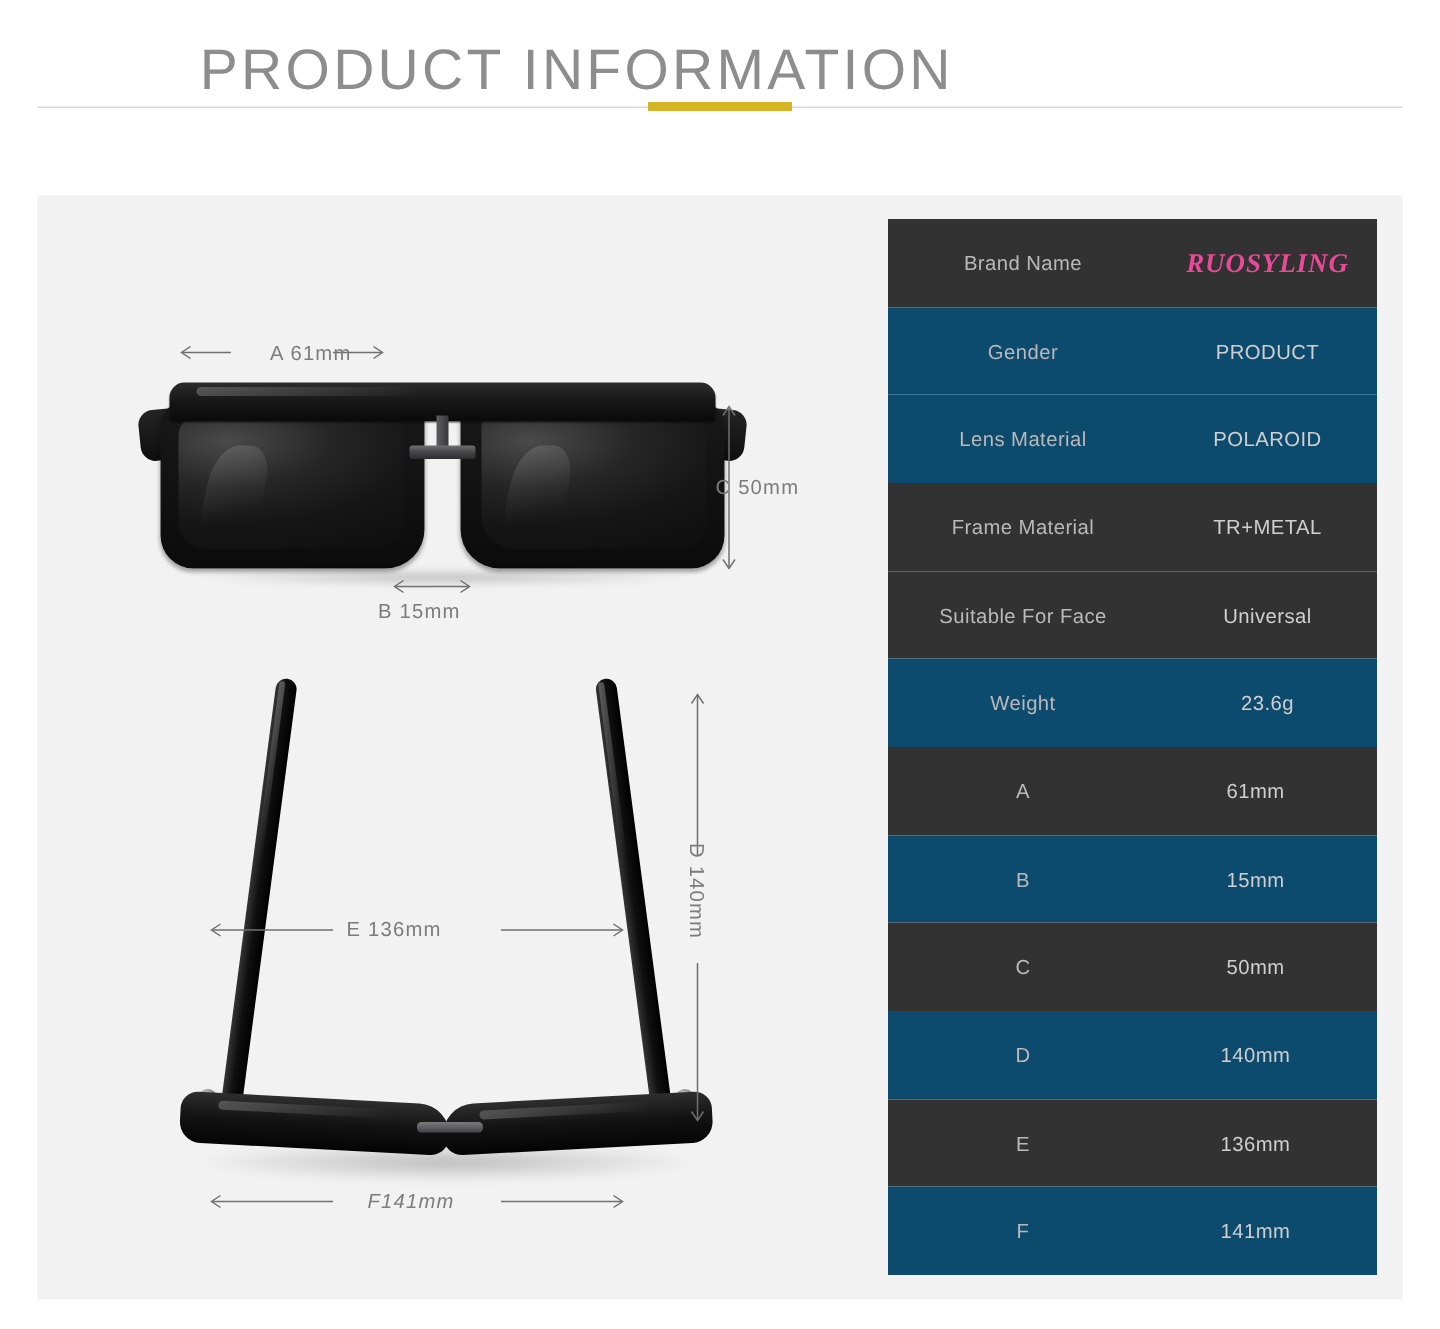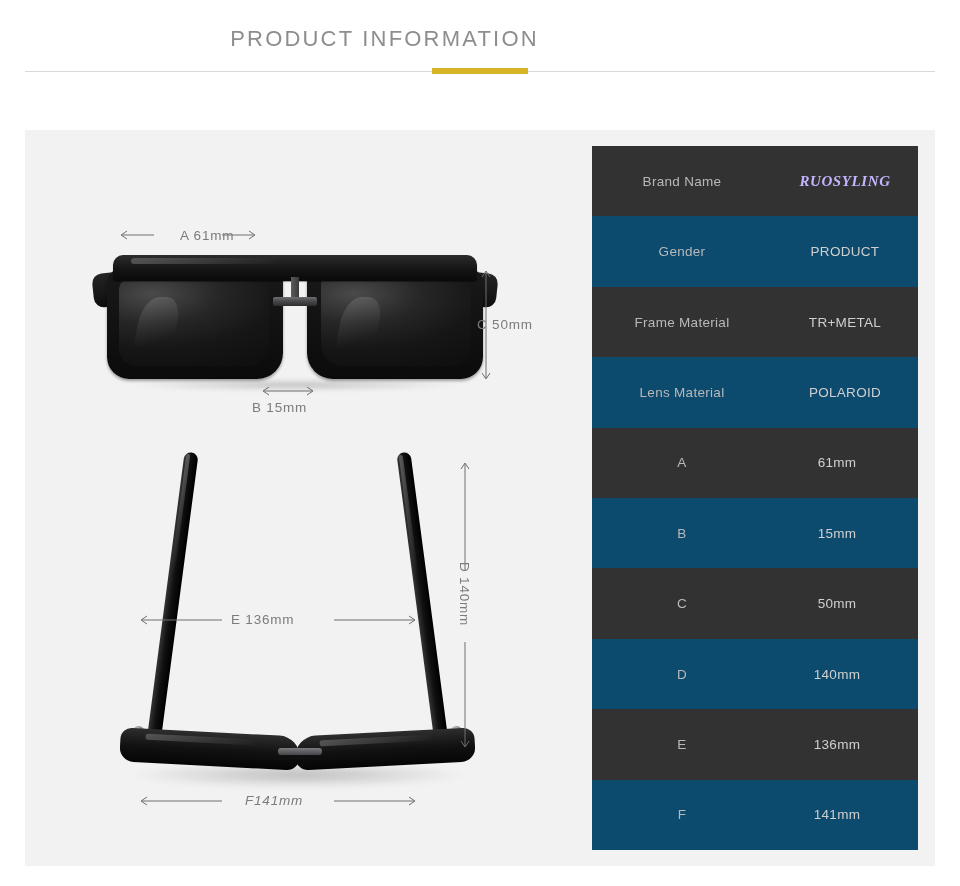--- a/index.html
+++ b/index.html
@@ -29,7 +29,7 @@
     left: 0; top: 26px;
     width: 769px;
     text-align: center;
-    font-size: 22px;
+    font-size: 38px;
     letter-spacing: 2.2px;
     color: #8d8d8d;
     font-weight: 400;

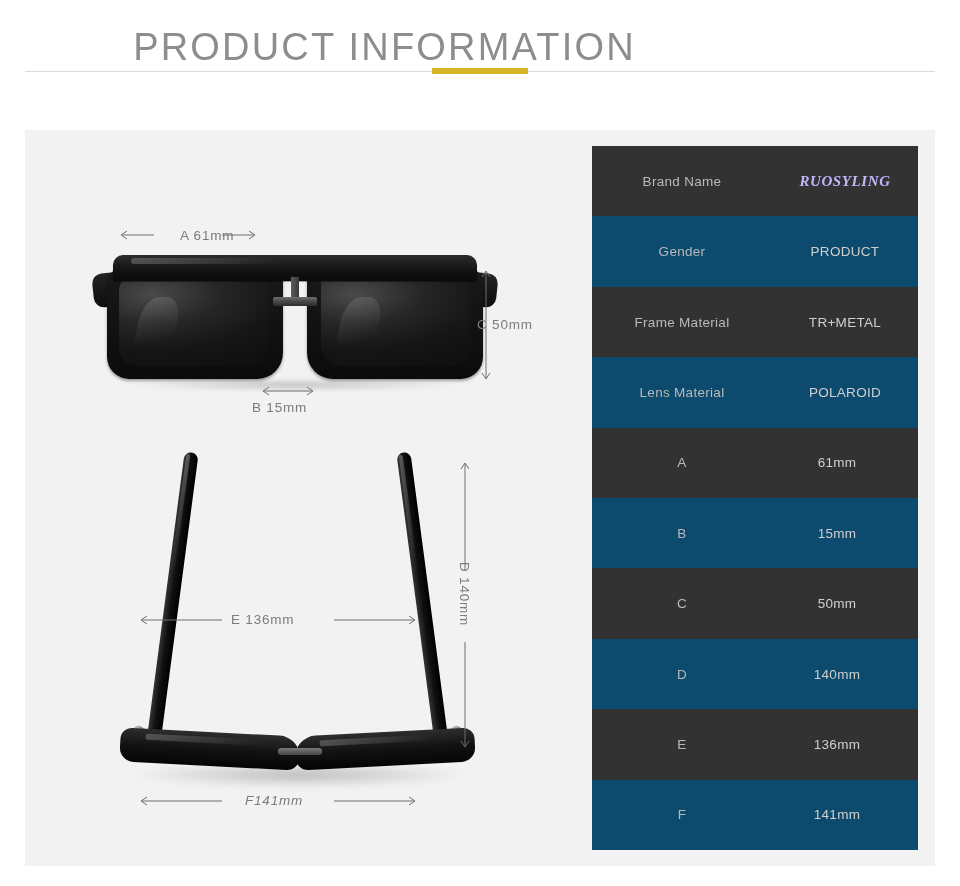--- a/index.html
+++ b/index.html
@@ -106,8 +106,8 @@
     font-family: "Liberation Serif", serif;
     font-style: italic;
     font-weight: bold;
-    font-size: 15px;
-    color: #c4b5fd;
+    font-size: 18px;
+    color: #ec4899;
     letter-spacing: .6px;
   }
   

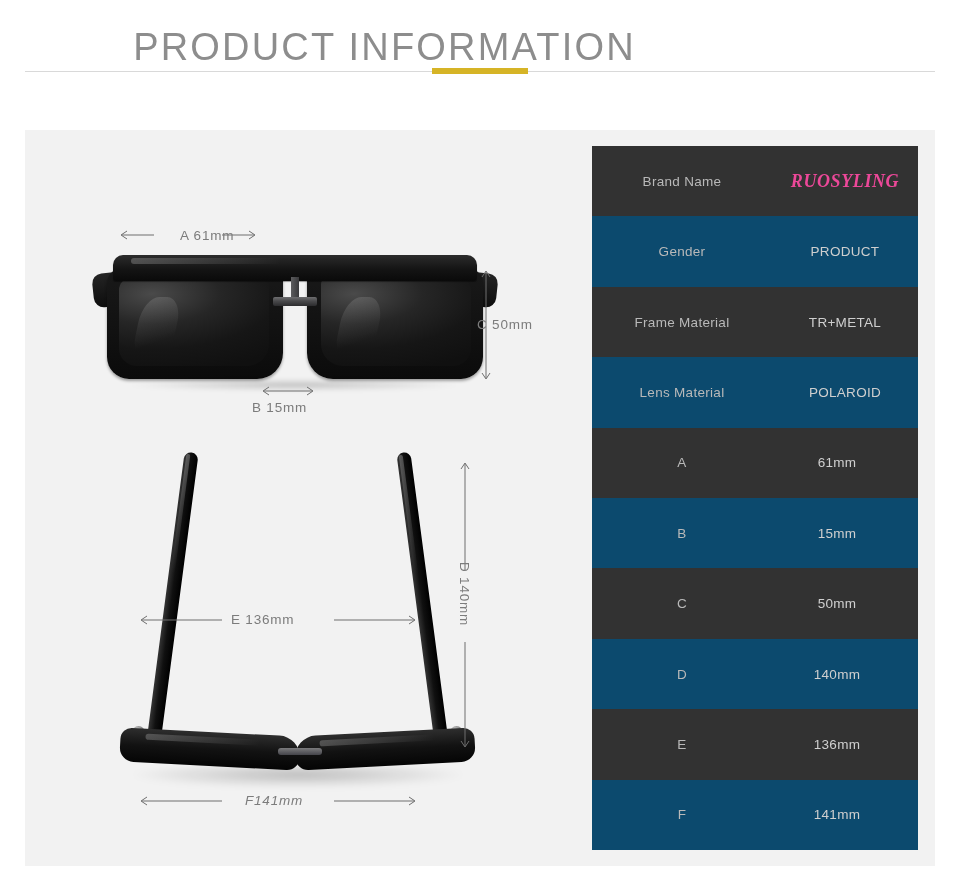--- a/index.html
+++ b/index.html
@@ -420,14 +420,14 @@
       <div class="spec-label">Gender</div>
       <div class="spec-value">PRODUCT</div>
     </div>
+    <div class="spec-row light">
+      <div class="spec-label">Lens Material</div>
+      <div class="spec-value">POLAROID</div>
+    </div>
     <div class="spec-row dark">
       <div class="spec-label">Frame Material</div>
       <div class="spec-value">TR+METAL</div>
     </div>
-    <div class="spec-row light">
-      <div class="spec-label">Lens Material</div>
-      <div class="spec-value">POLAROID</div>
-    </div>
     <div class="spec-row dark dim">
       <div class="spec-label">A</div>
       <div class="spec-value">61mm</div>

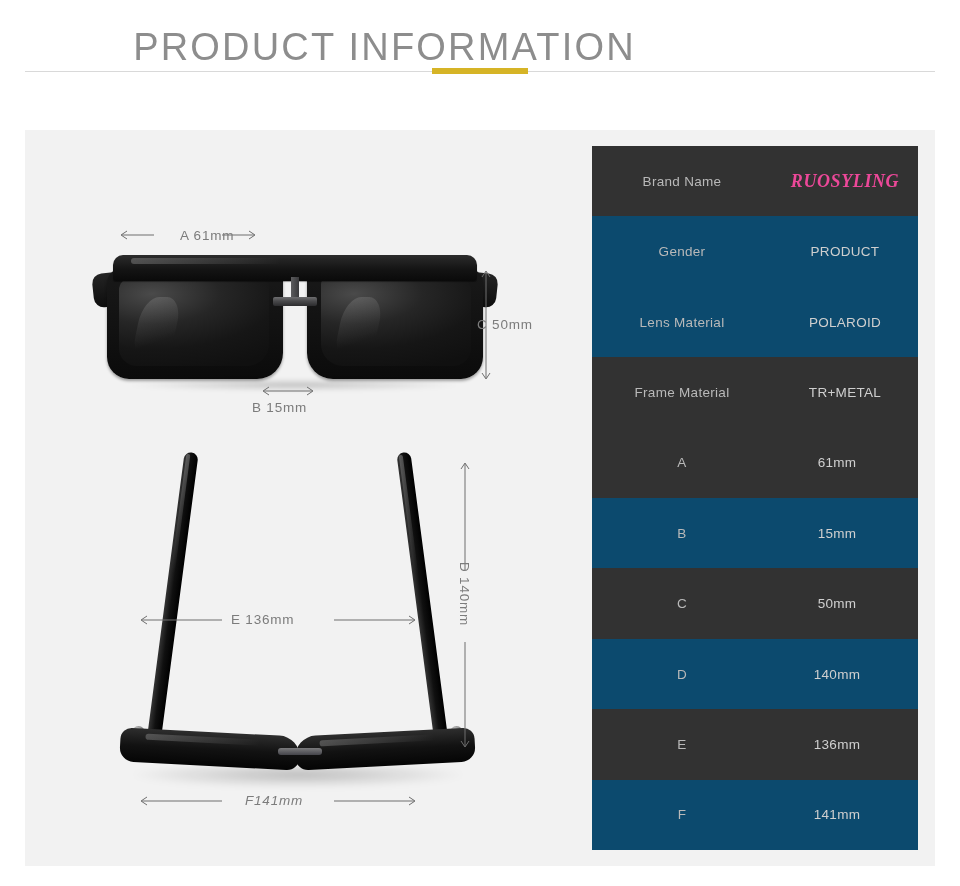--- a/index.html
+++ b/index.html
@@ -428,6 +428,10 @@
       <div class="spec-label">Frame Material</div>
       <div class="spec-value">TR+METAL</div>
     </div>
+    <div class="spec-row dark">
+      <div class="spec-label">Suitable For Face</div>
+      <div class="spec-value">Universal</div>
+    </div>
     <div class="spec-row dark dim">
       <div class="spec-label">A</div>
       <div class="spec-value">61mm</div>

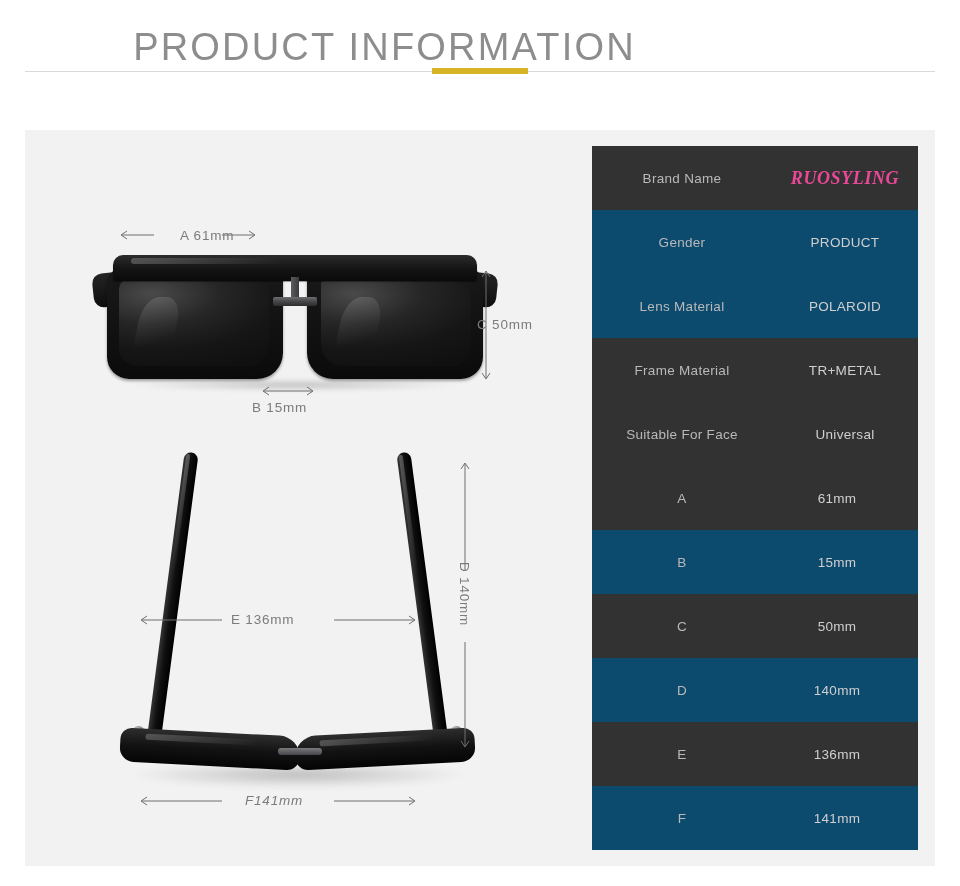--- a/index.html
+++ b/index.html
@@ -432,6 +432,10 @@
       <div class="spec-label">Suitable For Face</div>
       <div class="spec-value">Universal</div>
     </div>
+    <div class="spec-row light">
+      <div class="spec-label">Weight</div>
+      <div class="spec-value">23.6g</div>
+    </div>
     <div class="spec-row dark dim">
       <div class="spec-label">A</div>
       <div class="spec-value">61mm</div>

